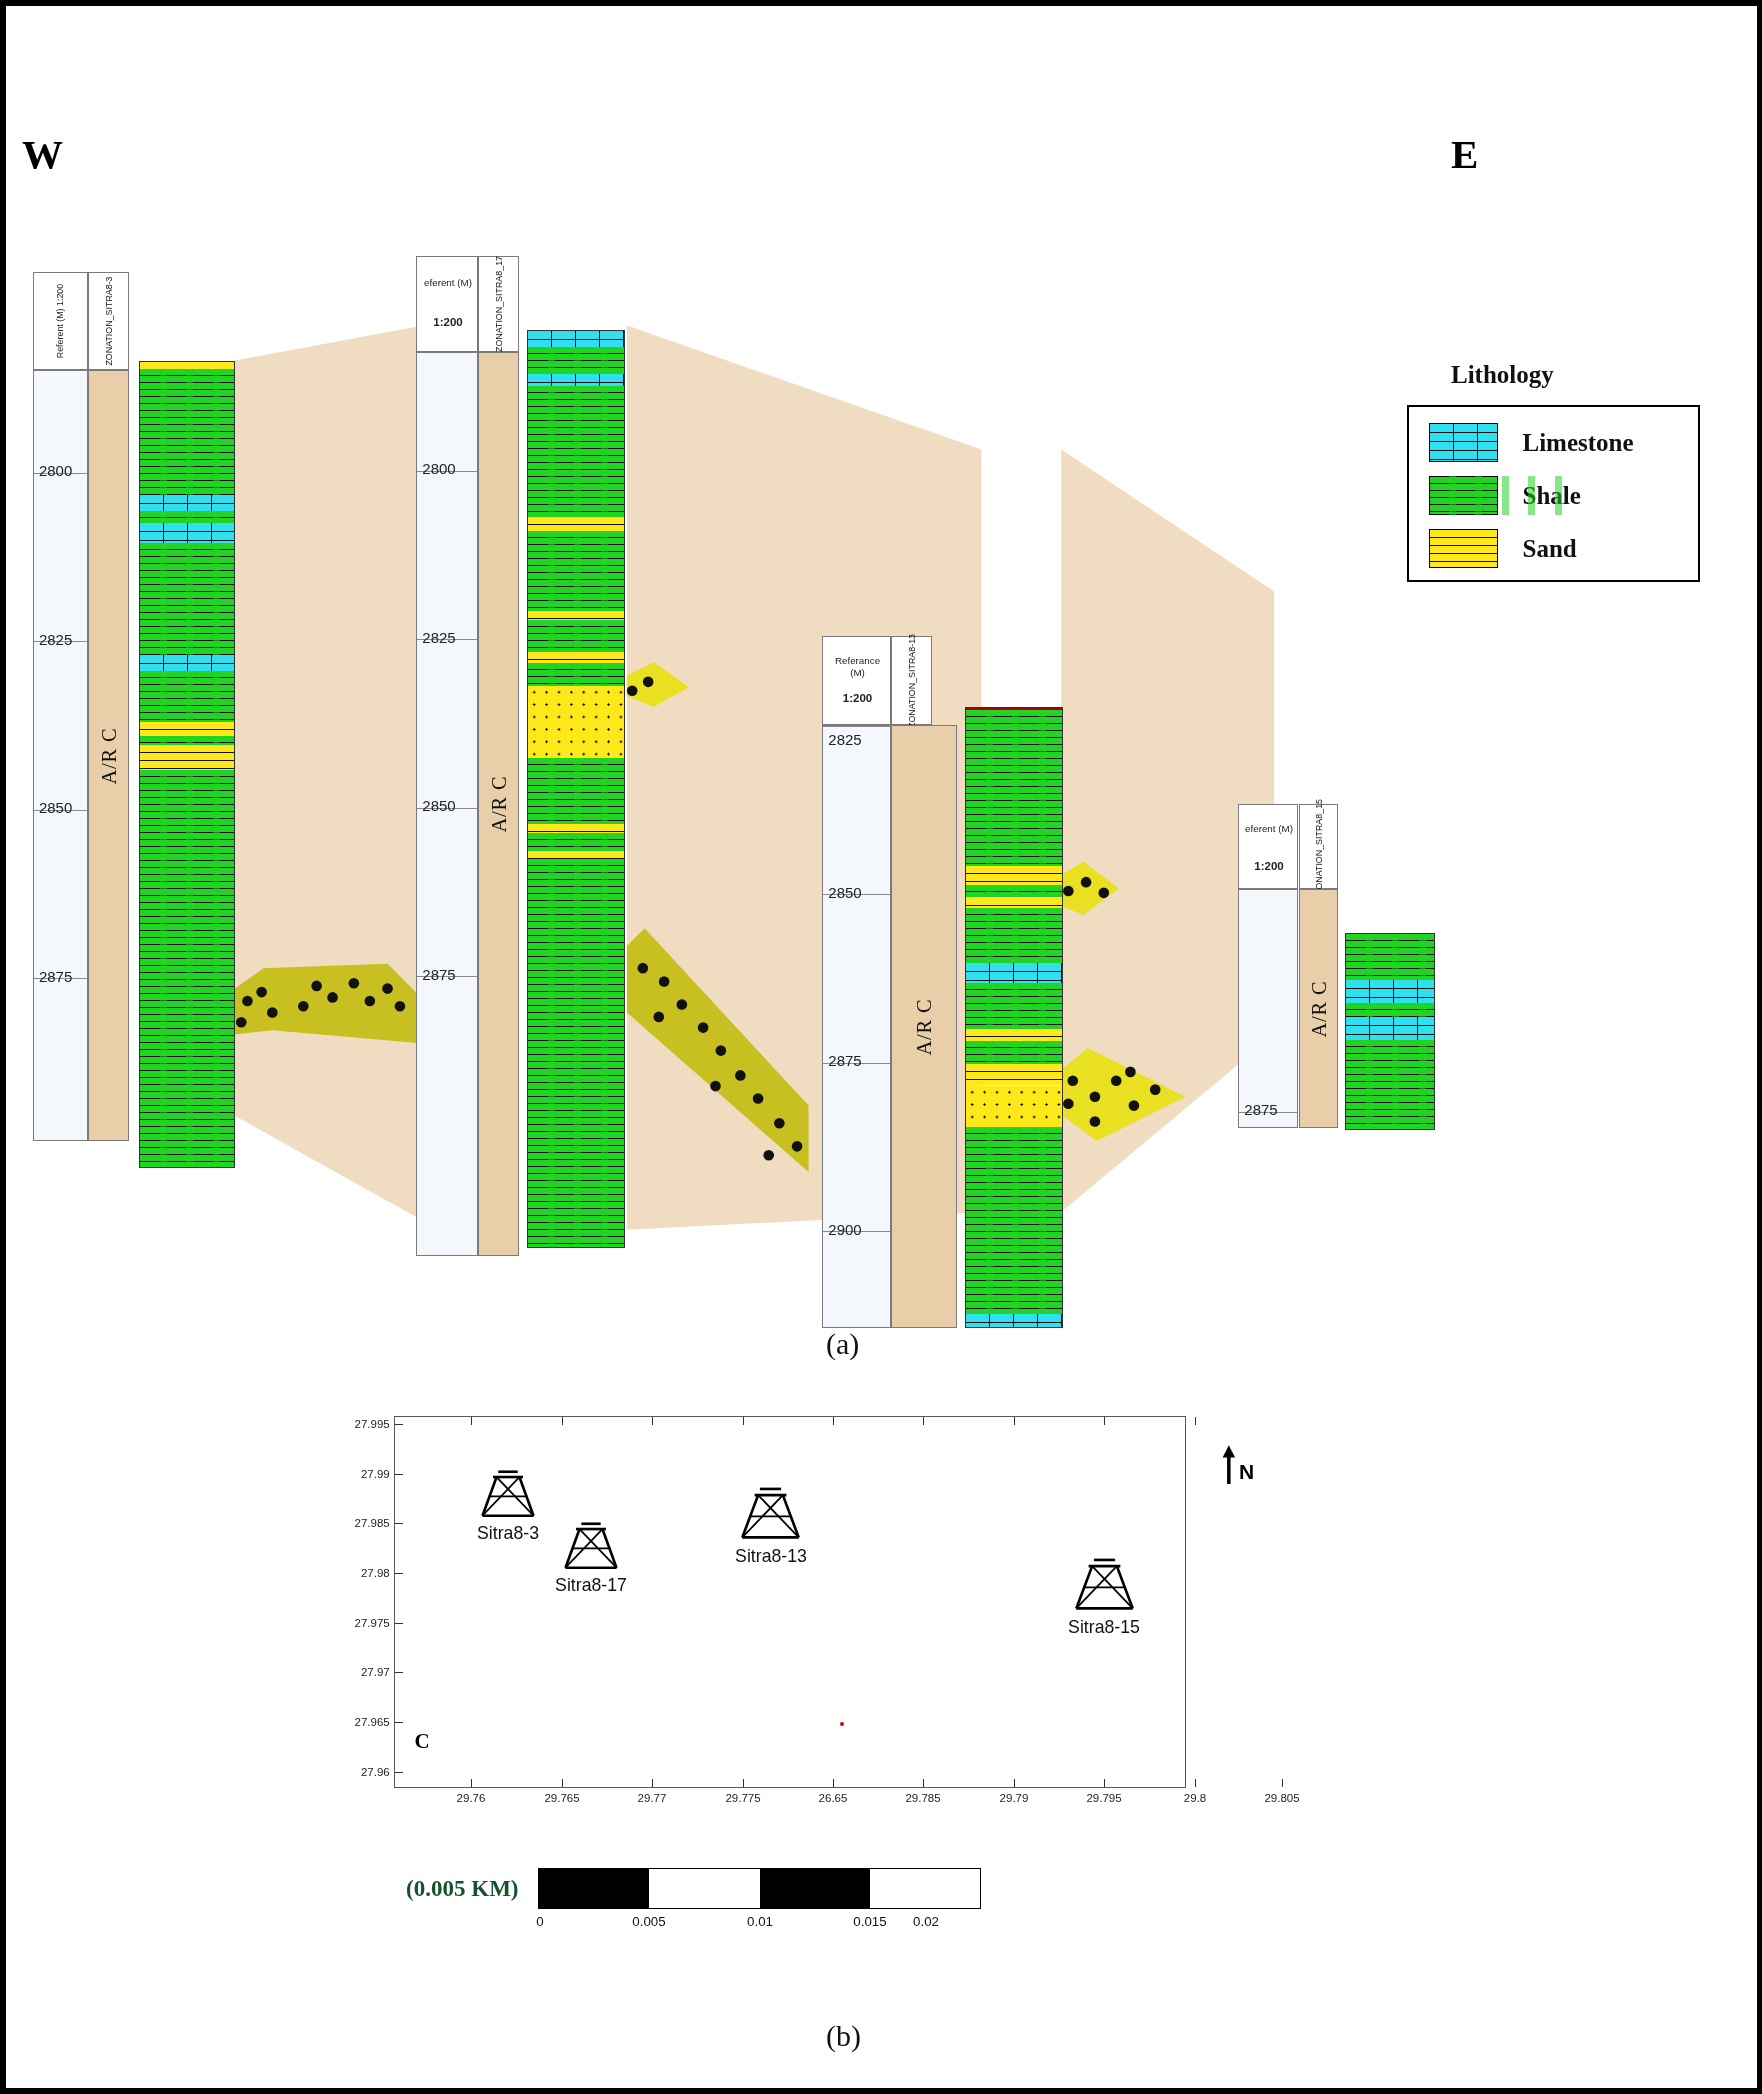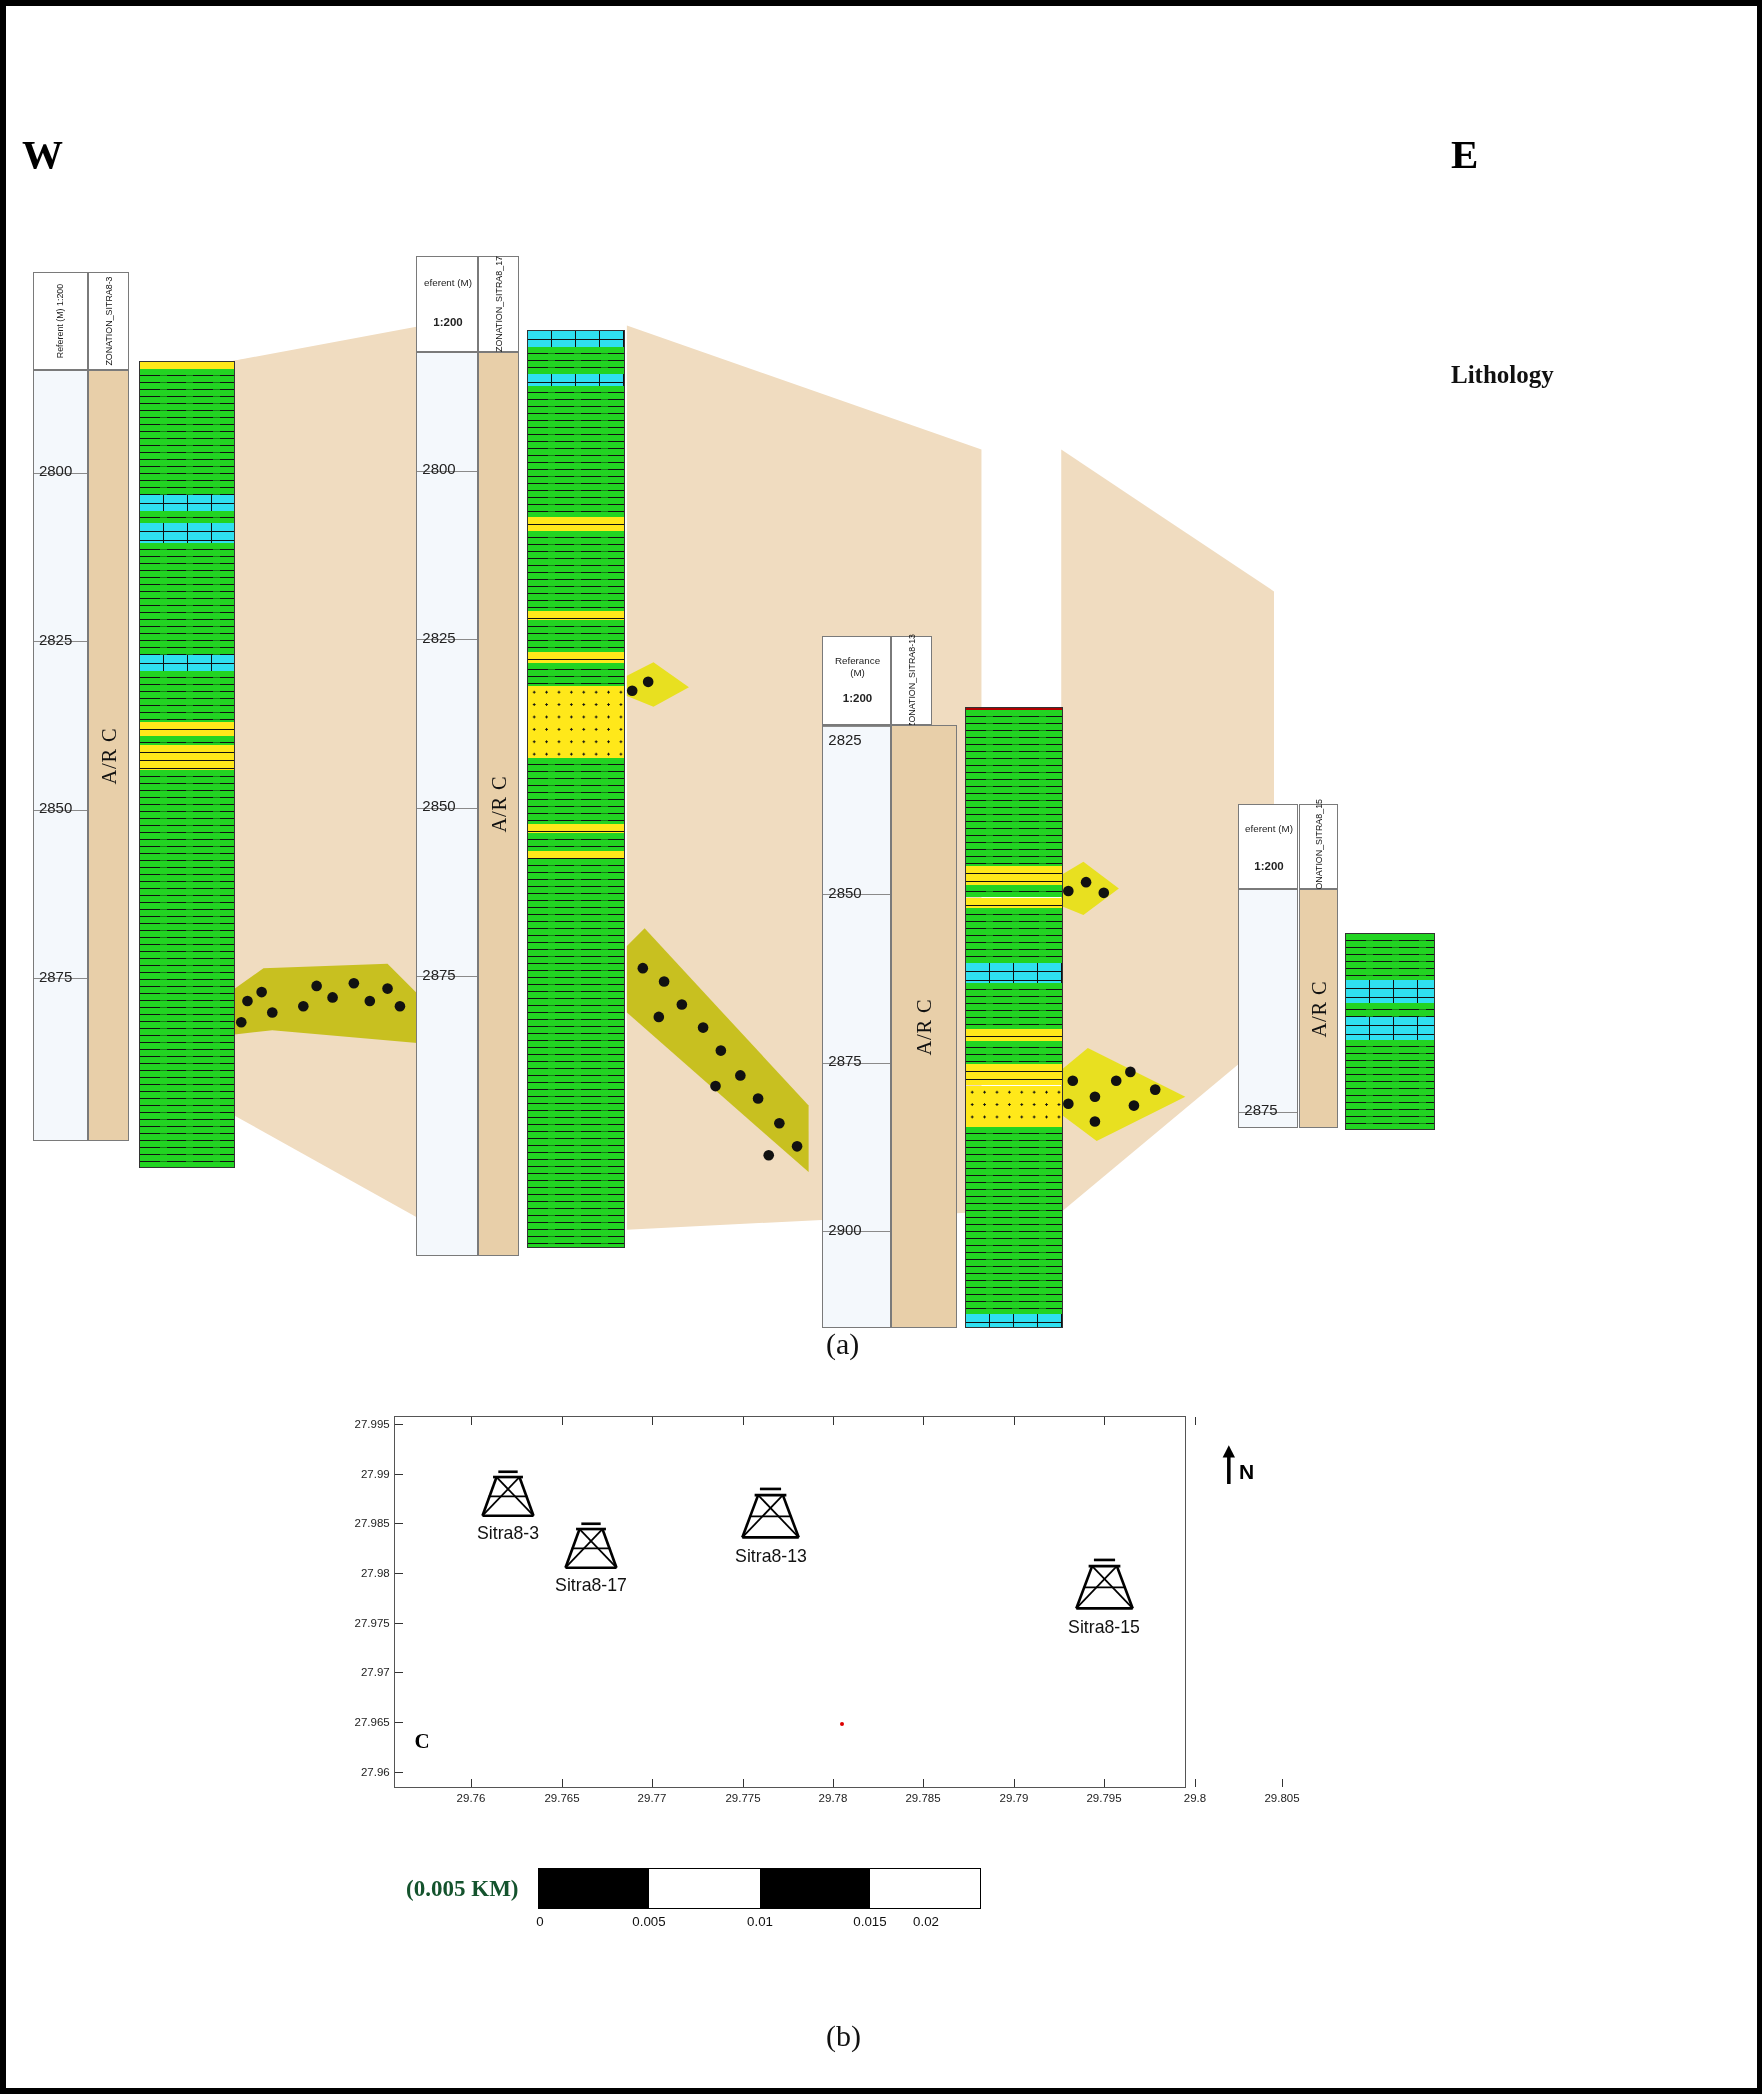--- a/index.html
+++ b/index.html
@@ -251,6 +251,20 @@
     </div>
 
     <div class="legend-title" style="left:1445px;top:266px">Lithology</div>
+    <div class="legend" style="left:1401px;top:310px;width:293px;height:177px">
+      <div class="legend-row" style="left:19.5px;top:16px">
+        <div class="legend-swatch limestone"></div>
+        <div class="legend-text">Limestone</div>
+      </div>
+      <div class="legend-row" style="left:19.5px;top:69px">
+        <div class="legend-swatch shale"></div>
+        <div class="legend-text">Shale</div>
+      </div>
+      <div class="legend-row" style="left:19.5px;top:122px">
+        <div class="legend-swatch sand"></div>
+        <div class="legend-text">Sand</div>
+      </div>
+    </div>
 
   </div>
 

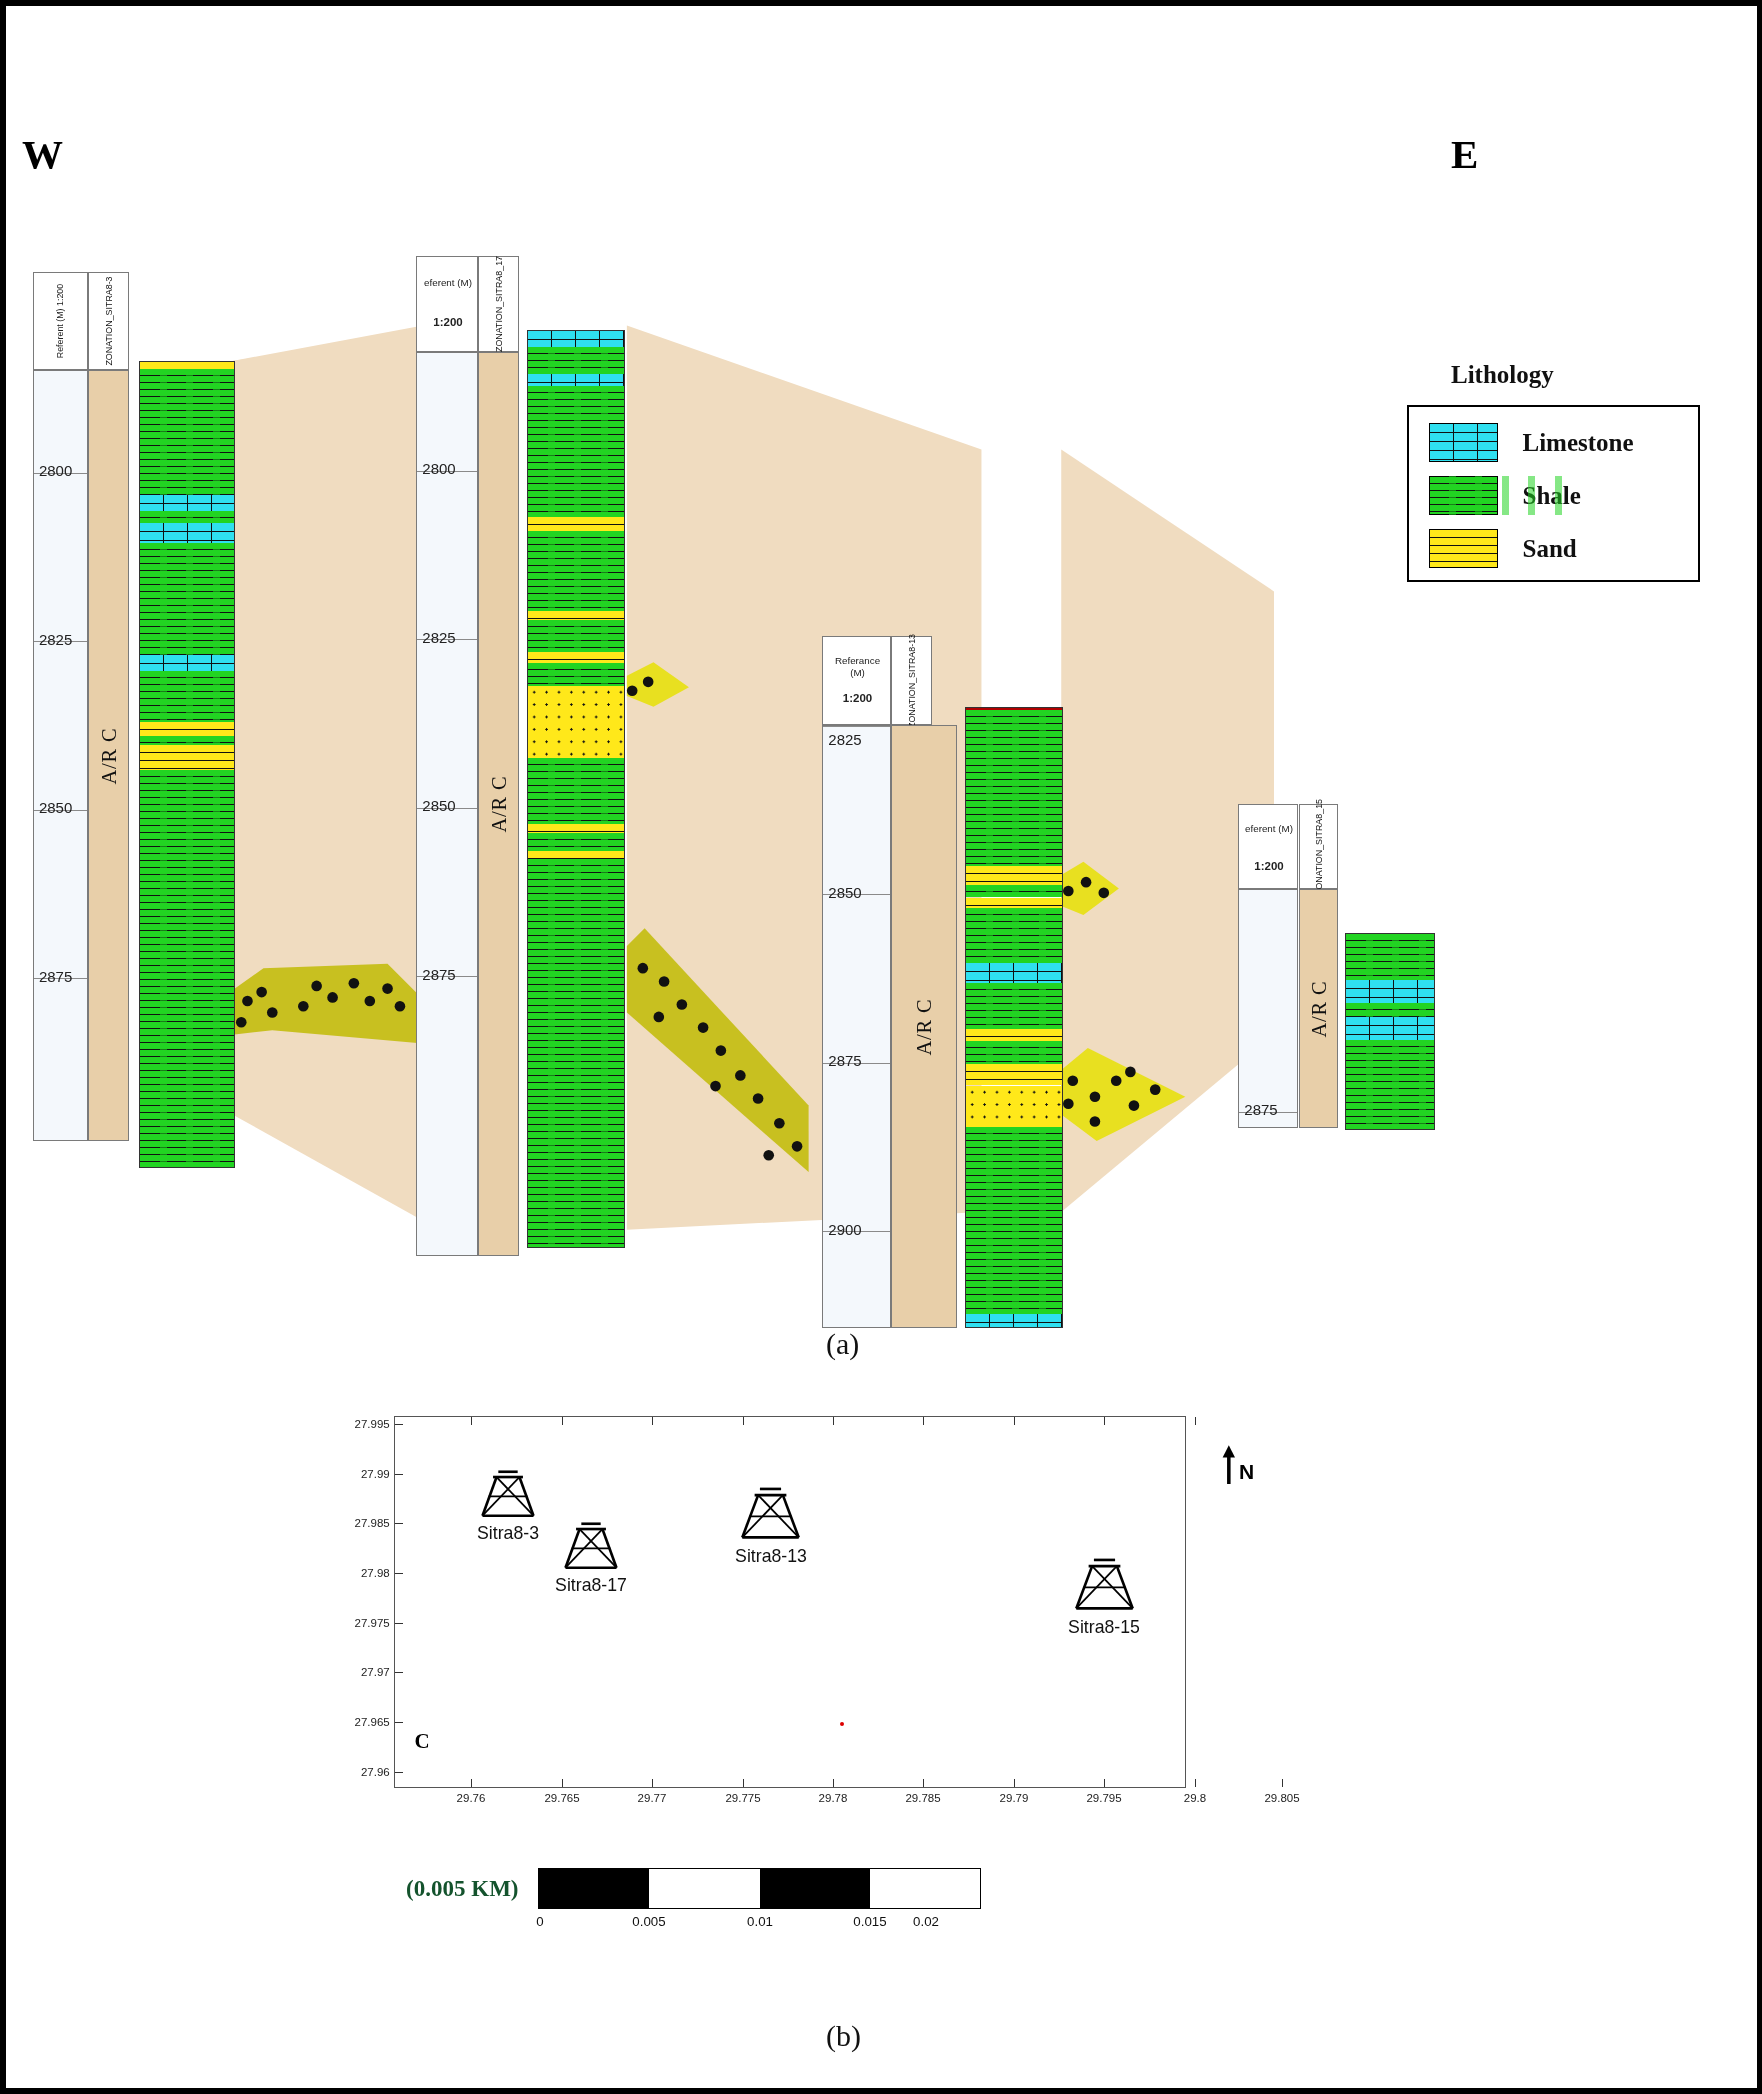--- a/index.html
+++ b/index.html
@@ -302,7 +302,7 @@
       <div class="xtick" style="left:348px">29.775</div>
     <div class="toptickmark" style="left:348px"></div>
     <div class="xtickmark" style="left:438px"></div>
-      <div class="xtick" style="left:438px">29.78</div>
+      <div class="xtick" style="left:438px">26.65</div>
     <div class="toptickmark" style="left:438px"></div>
     <div class="xtickmark" style="left:528px"></div>
       <div class="xtick" style="left:528px">29.785</div>

